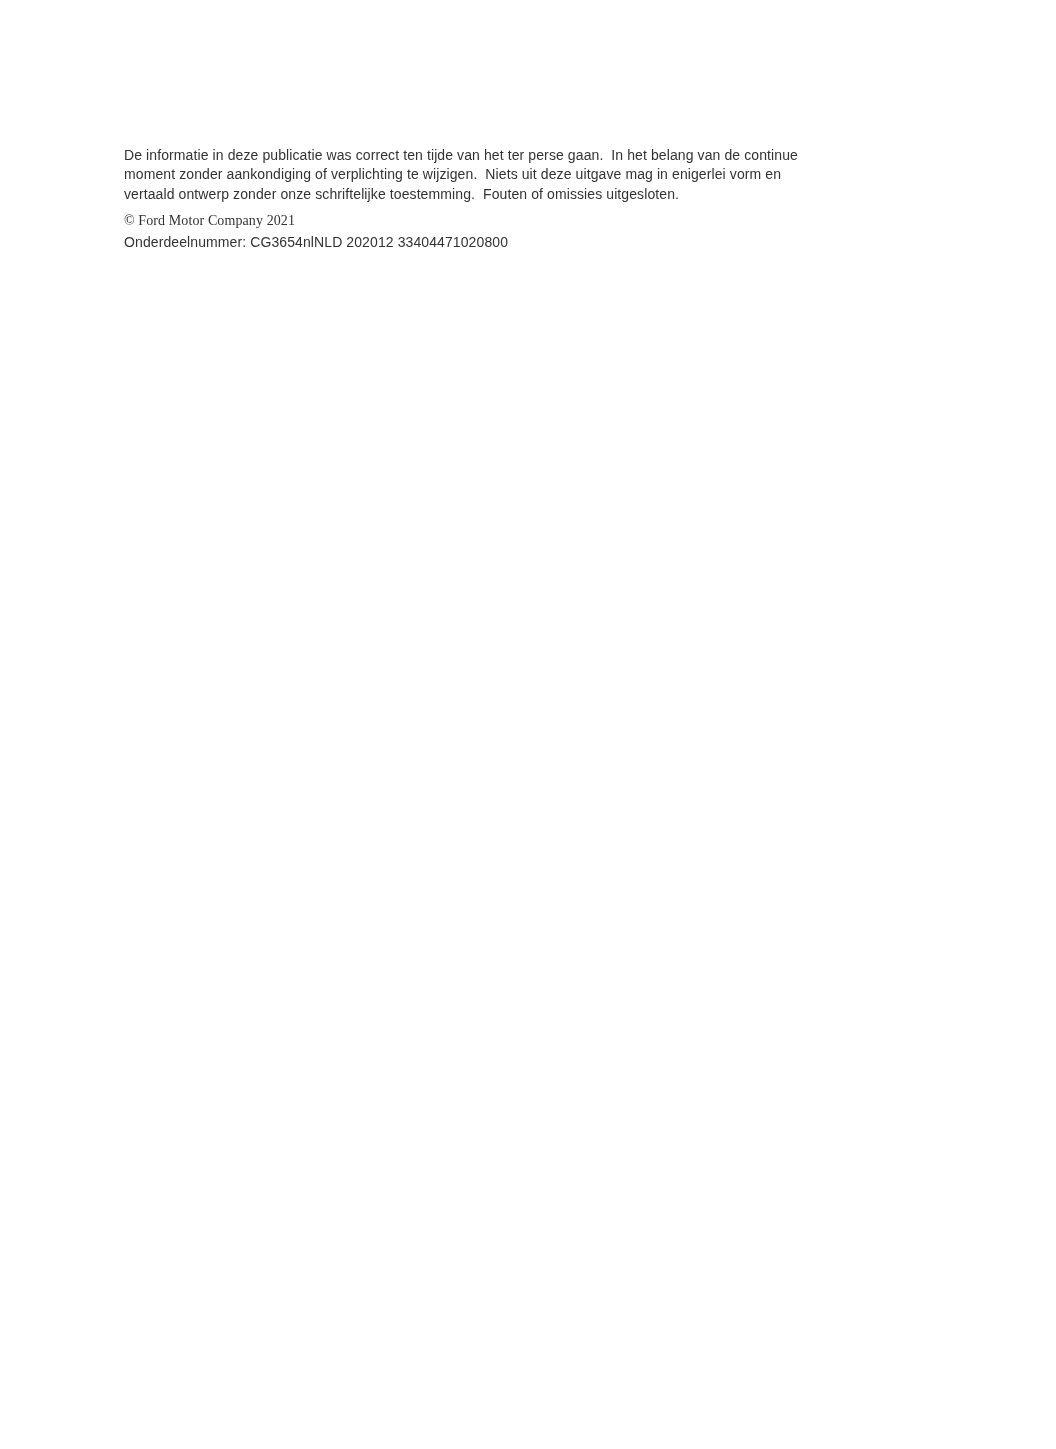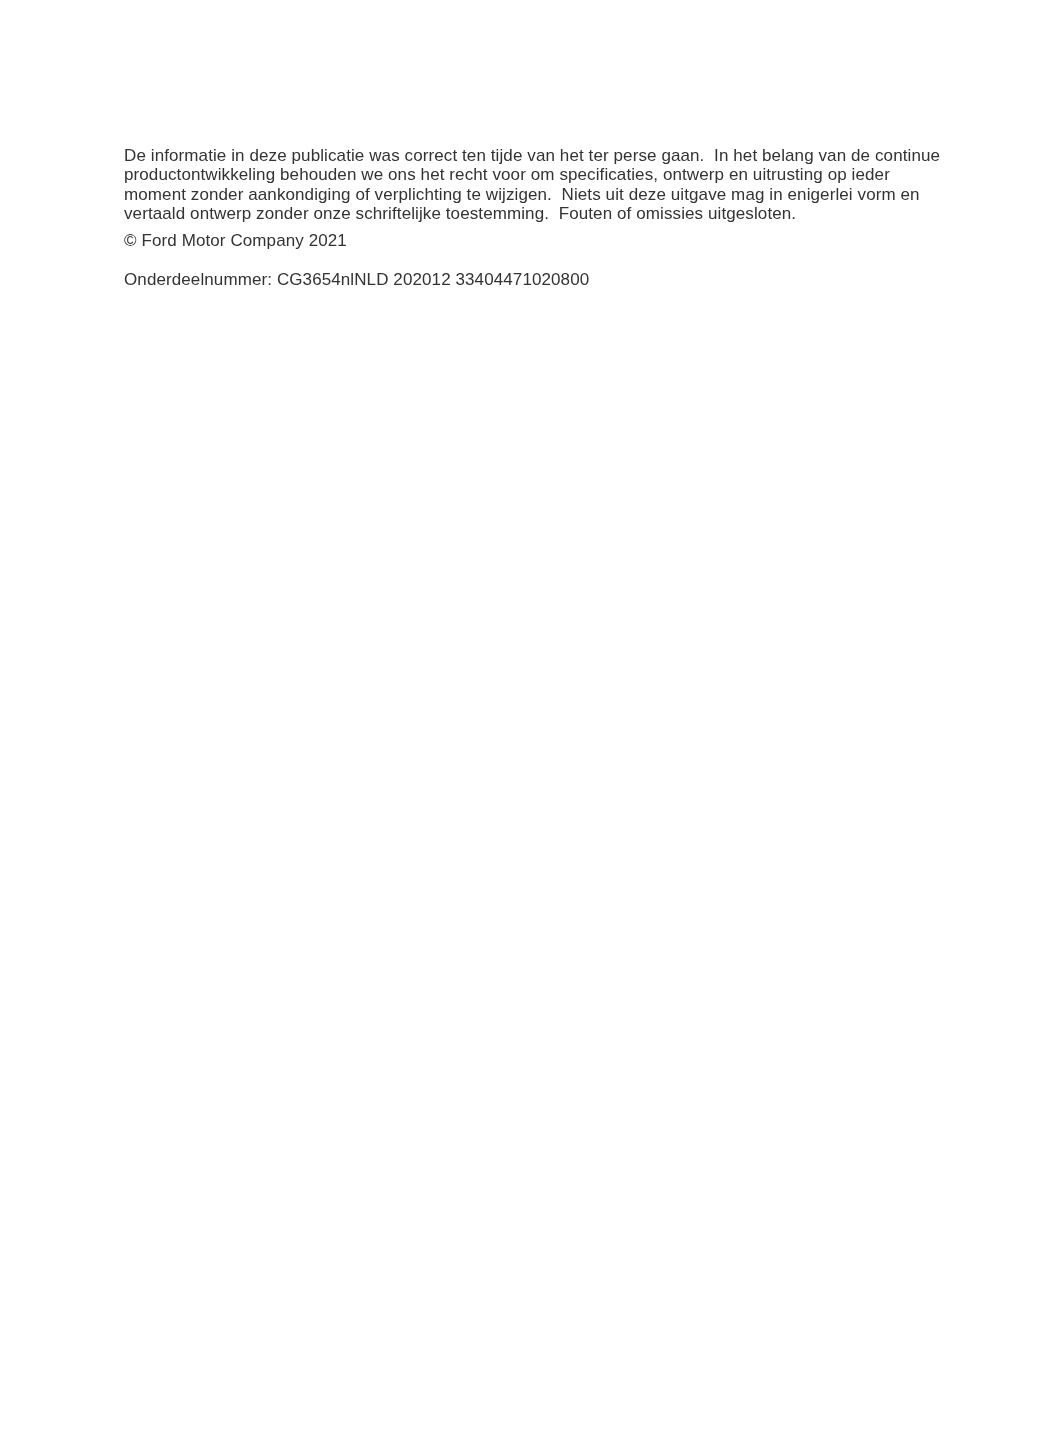--- a/index.html
+++ b/index.html
@@ -20,7 +20,7 @@
     top: 146px;
     width: 860px;
     color: #333333;
-    font-size: 17px;
+    font-size: 14px;
     line-height: 19.4px;
     font-weight: 400;
     letter-spacing: 0.1px;

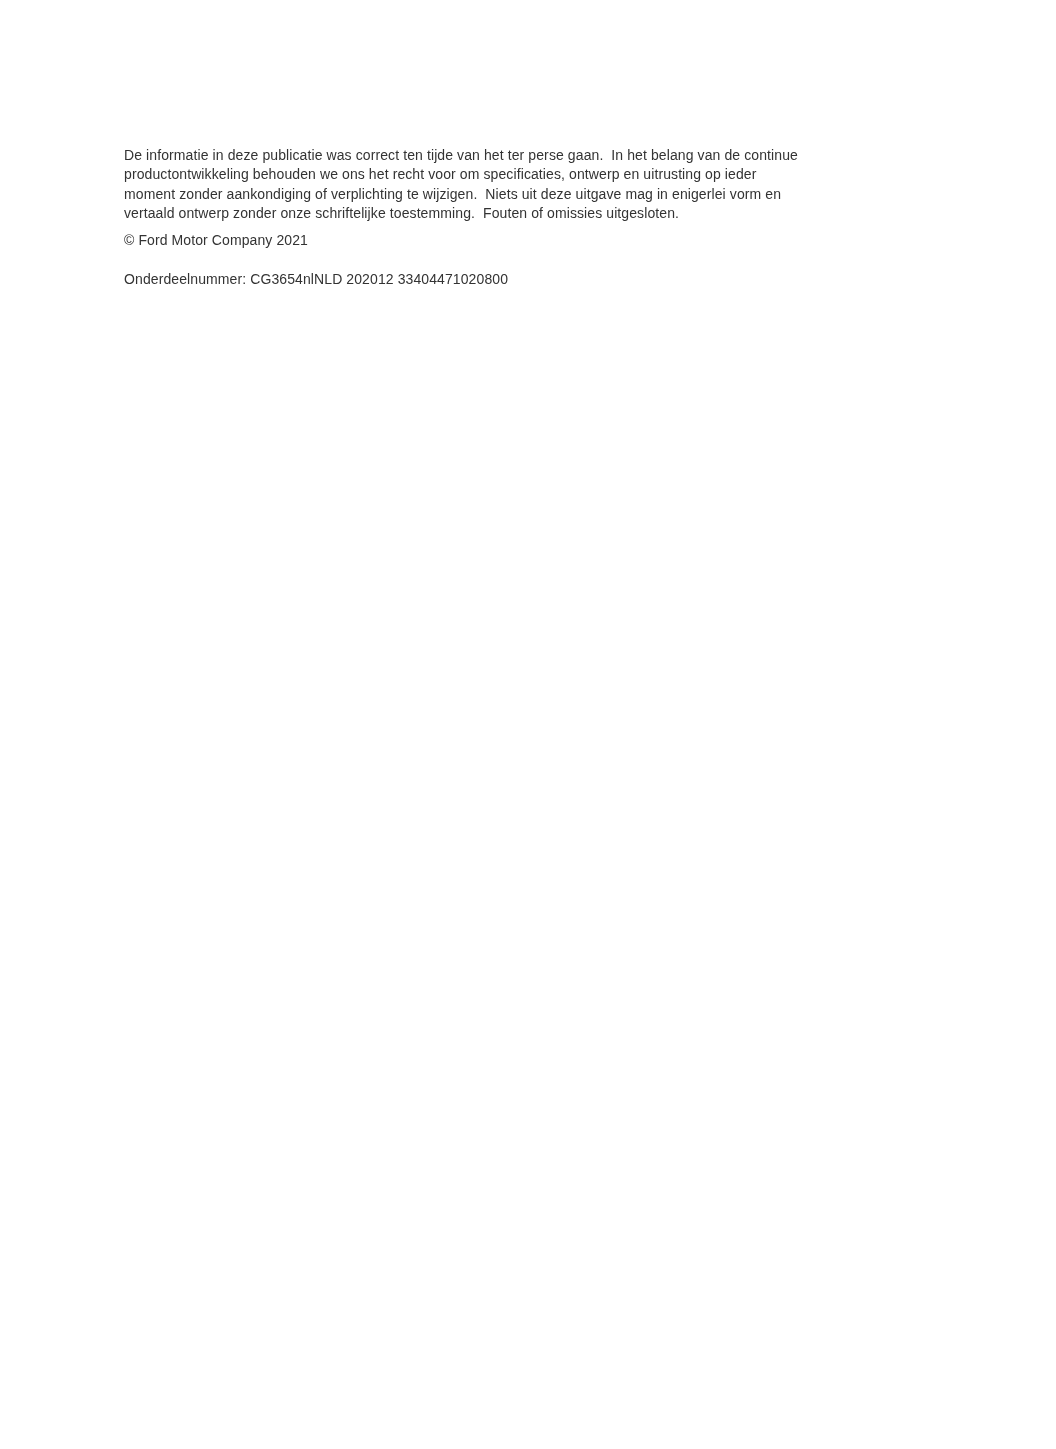--- a/index.html
+++ b/index.html
@@ -46,7 +46,6 @@
 
     <div class="disclaimer">
       <div class="line">De informatie in deze publicatie was correct ten tijde van het ter perse gaan.  In het belang van de continue</div>
-      <div class="line">productontwikkeling behouden we ons het recht voor om specificaties, ontwerp en uitrusting op ieder</div>
       <div class="line">moment zonder aankondiging of verplichting te wijzigen.  Niets uit deze uitgave mag in enigerlei vorm en</div>
       <div class="line">vertaald ontwerp zonder onze schriftelijke toestemming.  Fouten of omissies uitgesloten.</div>
     </div>

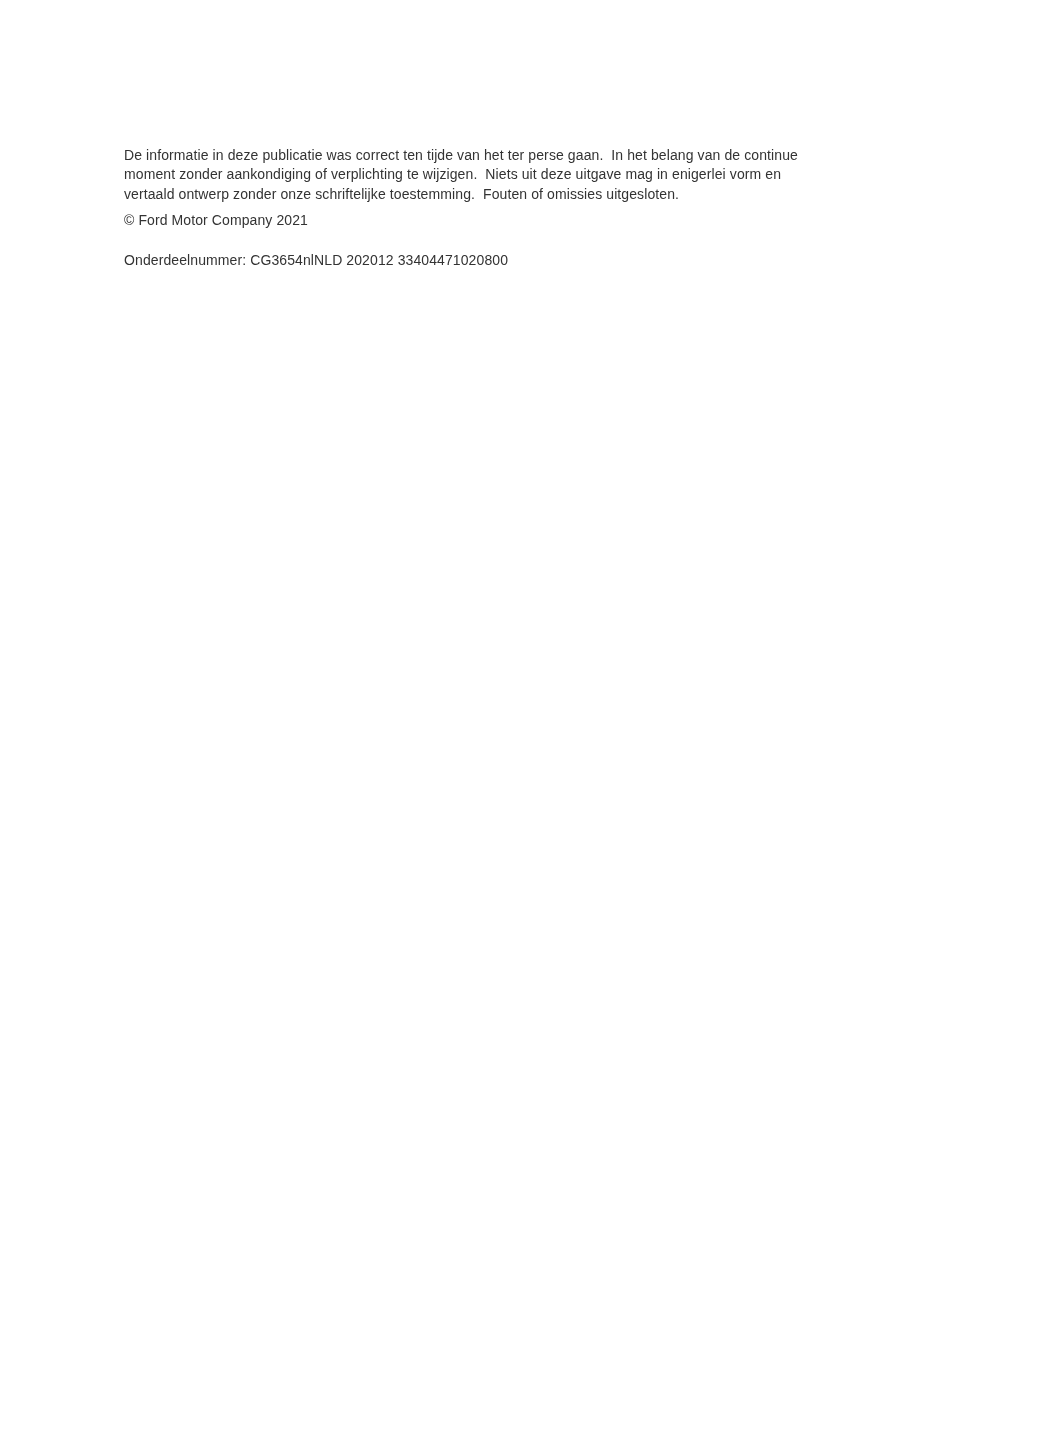--- a/index.html
+++ b/index.html
@@ -32,7 +32,8 @@
     white-space: pre;
   }
   .copyright {
-    margin-bottom: 20px;
+    margin-bottom: 2px;
+    font-family: Liberation Serif, serif;
   }
   .rights {
     margin-bottom: 6px;

